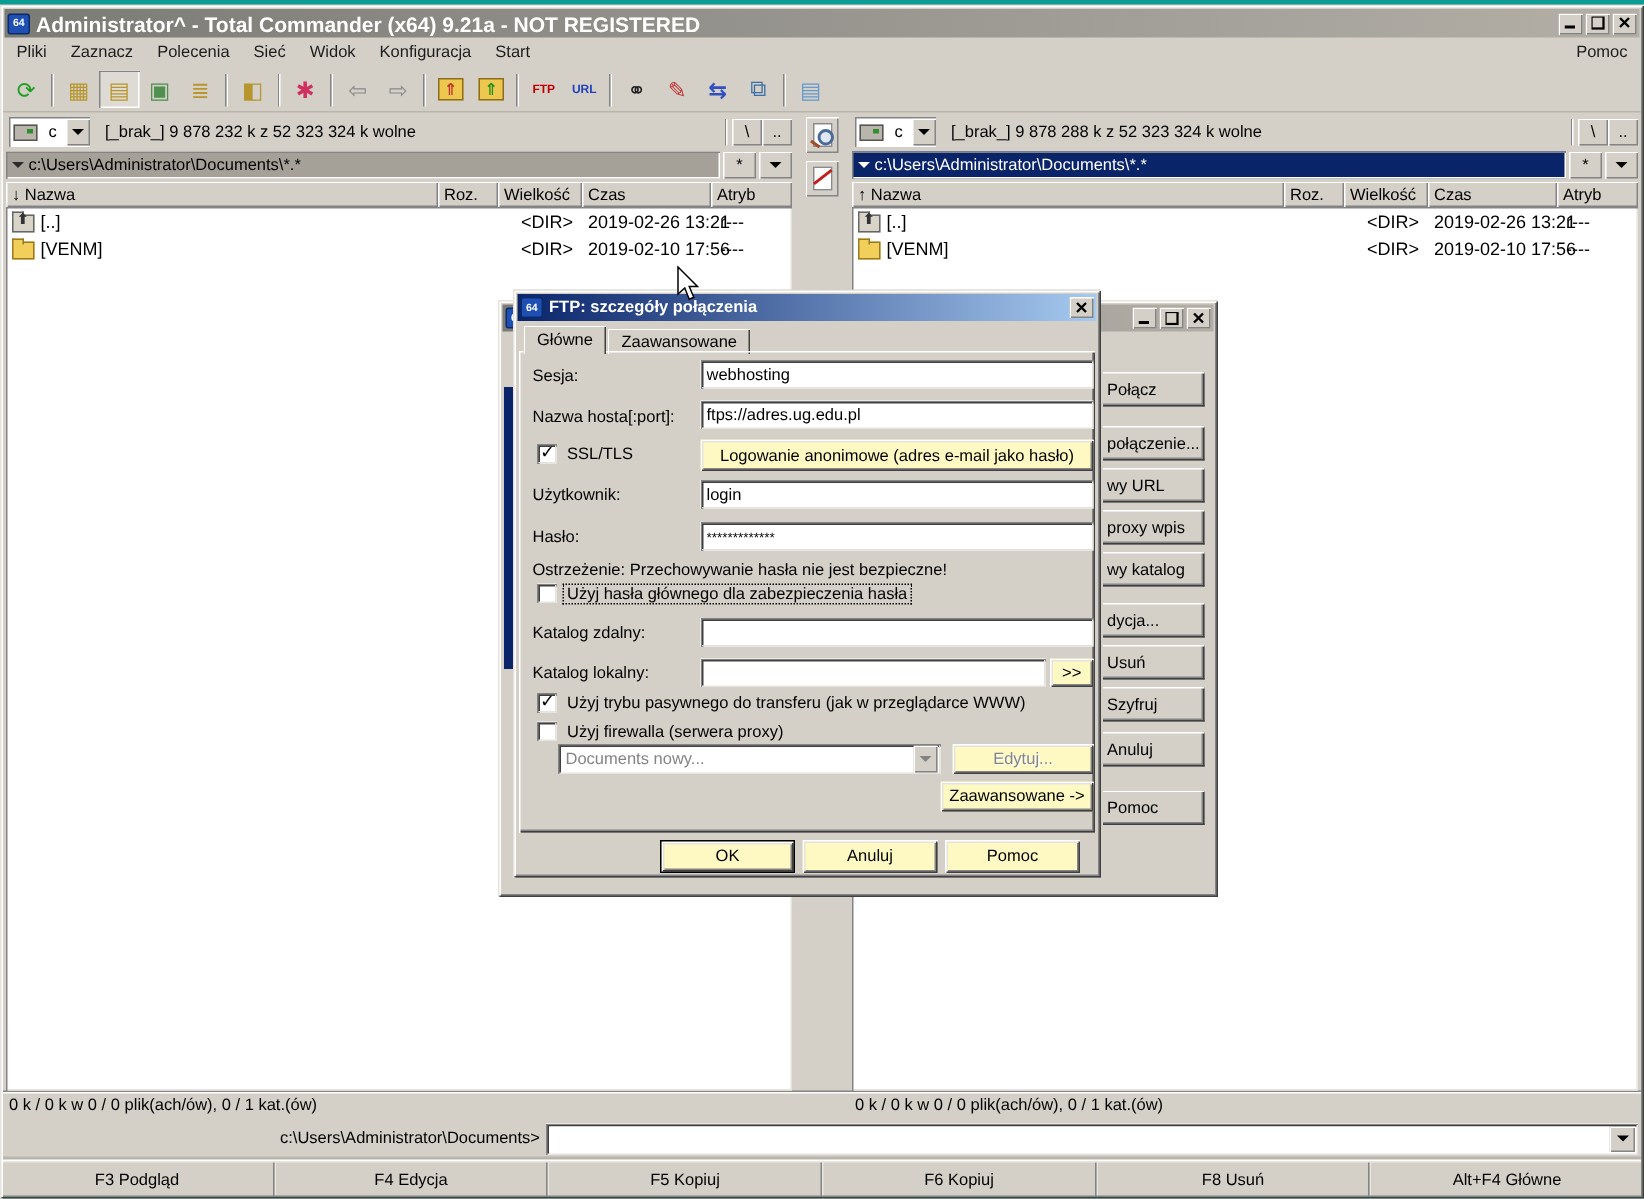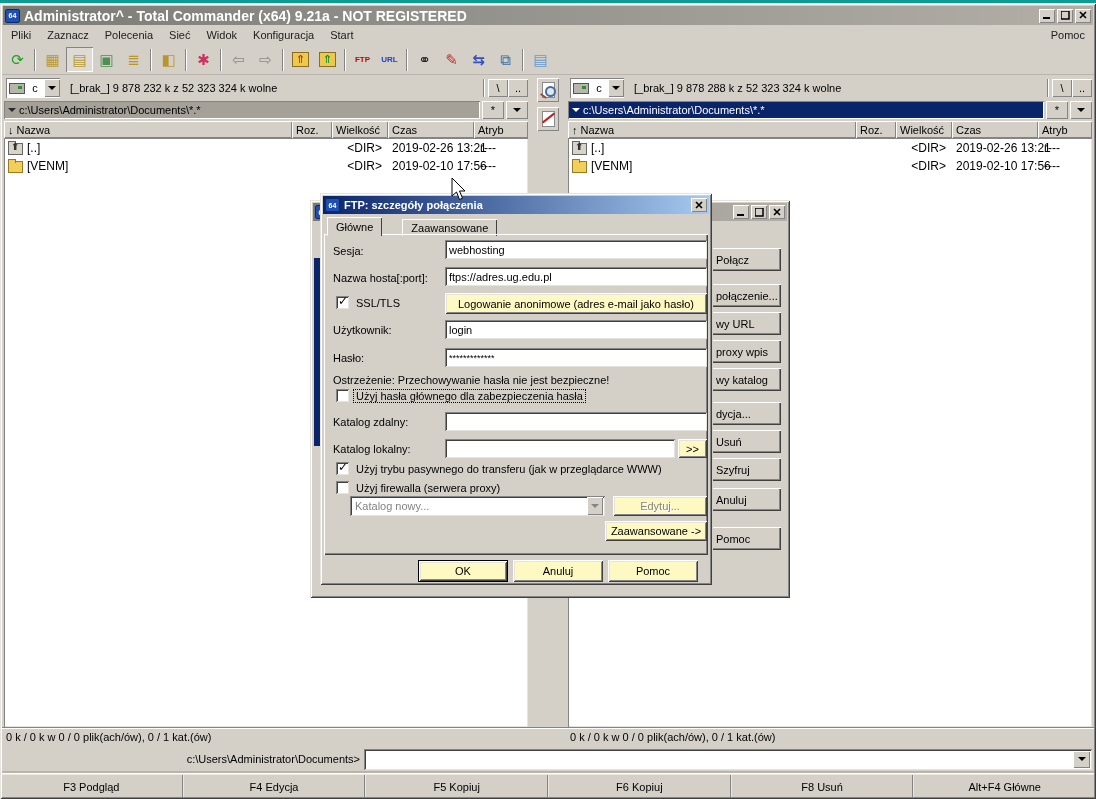--- a/index.html
+++ b/index.html
@@ -94,7 +94,7 @@
   .fkey { flex:1; display:flex; align-items:center; justify-content:center; box-shadow: inset 1px 1px 0 #e9e7e0, inset -1px -1px 0 #848484; white-space:nowrap; }
 
   
-  .dialog { position:absolute; background:#d4d0c8; box-shadow: inset 1px 1px 0 #e6e3de, inset -1px -1px 0 #404040, inset 2px 2px 0 #ffffff, inset -2px -2px 0 #848484; }
+  .dialog { position:absolute; background:#d4d0c8; box-shadow: inset 1px 1px 0 #e6e3de, inset -1px -1px 0 #404040, inset 2px 2px 0 #ffffff, inset -2px -2px 0 #848484; margin-left: 22px; }
   .dlg-titlebar { position:absolute; left:3px; right:3px; top:3px; height:18px; display:flex; align-items:center; padding:0 2px; }
   .dlg-titlebar.inactive { background:linear-gradient(90deg,#7b7b76,#b3afa7); }
   .dlg-titlebar.active { background:linear-gradient(90deg,#0a246a,#a6caf0); }

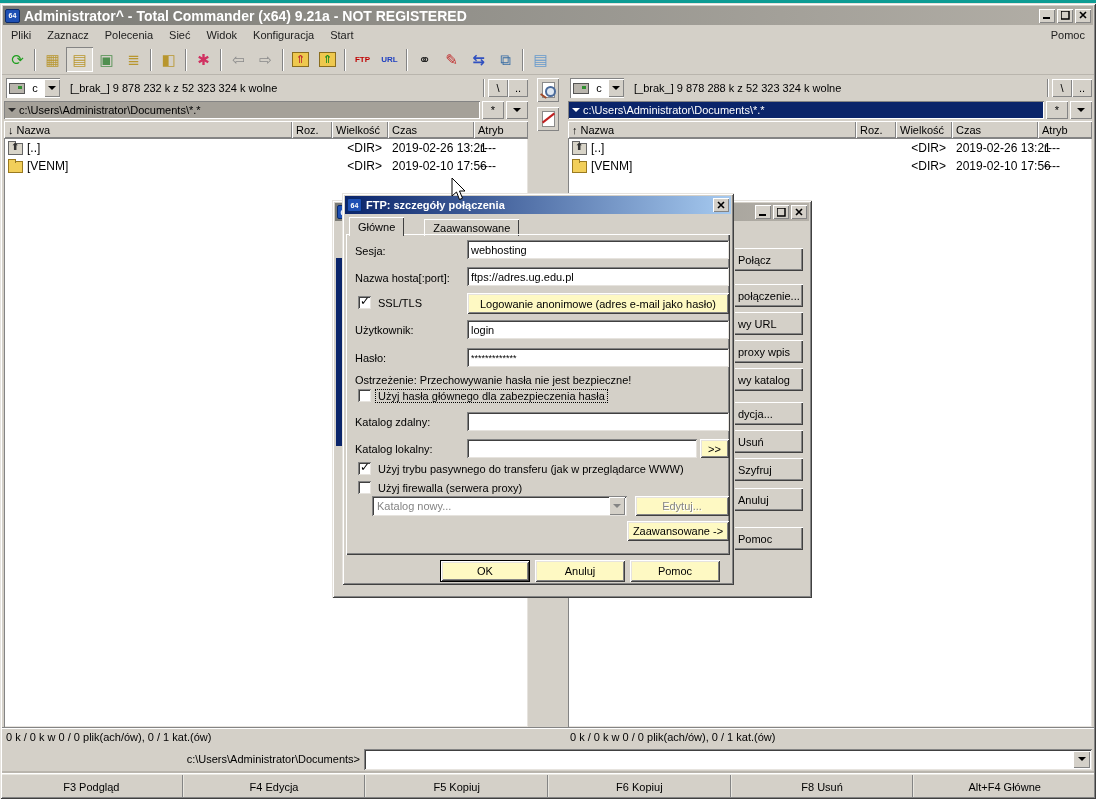--- a/index.html
+++ b/index.html
@@ -106,7 +106,7 @@
   .sel-sliver { position:absolute; left:4px; top:58px; width:7px; height:188px; background:#0a246a; }
 
   .ftp-dlg { left:320px; top:193px; width:392px; height:392px; z-index:10; }
-  .tabs { position:absolute; left:7px; top:24px; display:flex; align-items:flex-end;gap:19px; }
+  .tabs { position:absolute; left:7px; top:24px; display:flex; align-items:flex-end; }
   .tab { height:17px; padding:0 9px; display:flex; align-items:center; background:#d4d0c8; box-shadow: inset 1px 1px 0 #fff, inset -1px 0 0 #404040; margin-right:1px; }
   .tab.active { height:19px; z-index:2; box-shadow: inset 1px 1px 0 #fff, inset -1px 0 0 #404040; }
   .tab-panel { position:absolute; left:4px; top:41px; width:384px; height:321px; box-shadow: inset 1px 1px 0 #fff, inset -1px -1px 0 #404040, inset -2px -2px 0 #848484; }

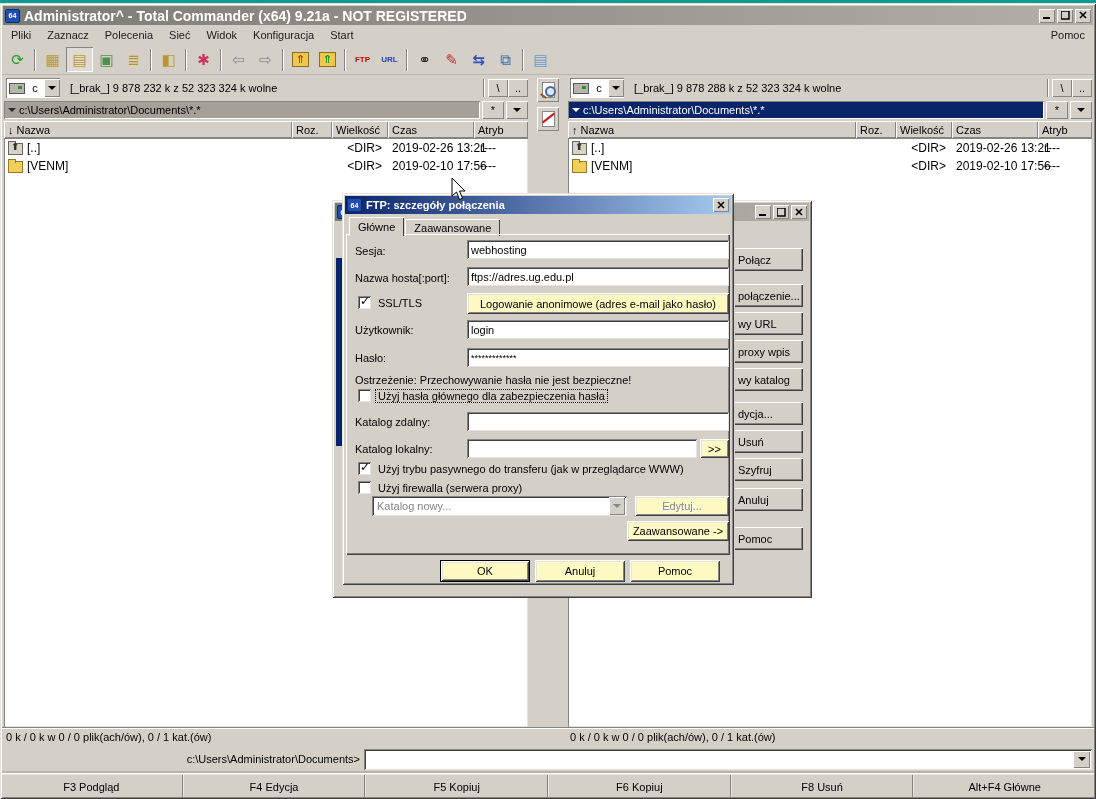--- a/index.html
+++ b/index.html
@@ -477,7 +477,7 @@
   <span class="cb-label" style="left:36px; top:289px;">Użyj firewalla (serwera proxy)</span>
 
   <span class="combo">
-    <span class="combo-text">Katalog nowy...</span>
+    <span class="combo-text">Documents nowy...</span>
     <span class="combo-btn raised-thin">
         <span class="arrow-down"></span>
       </span>

